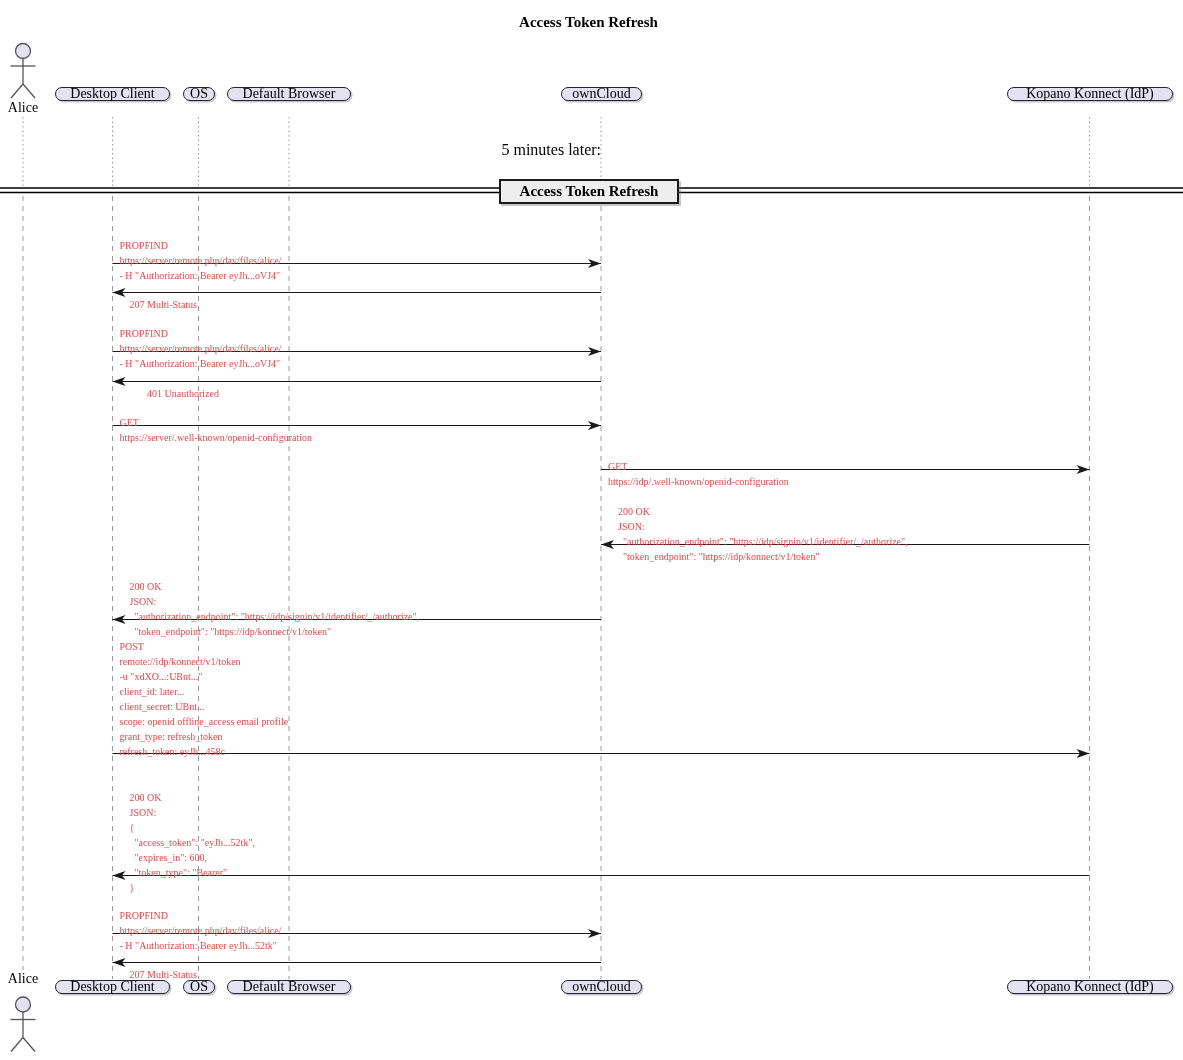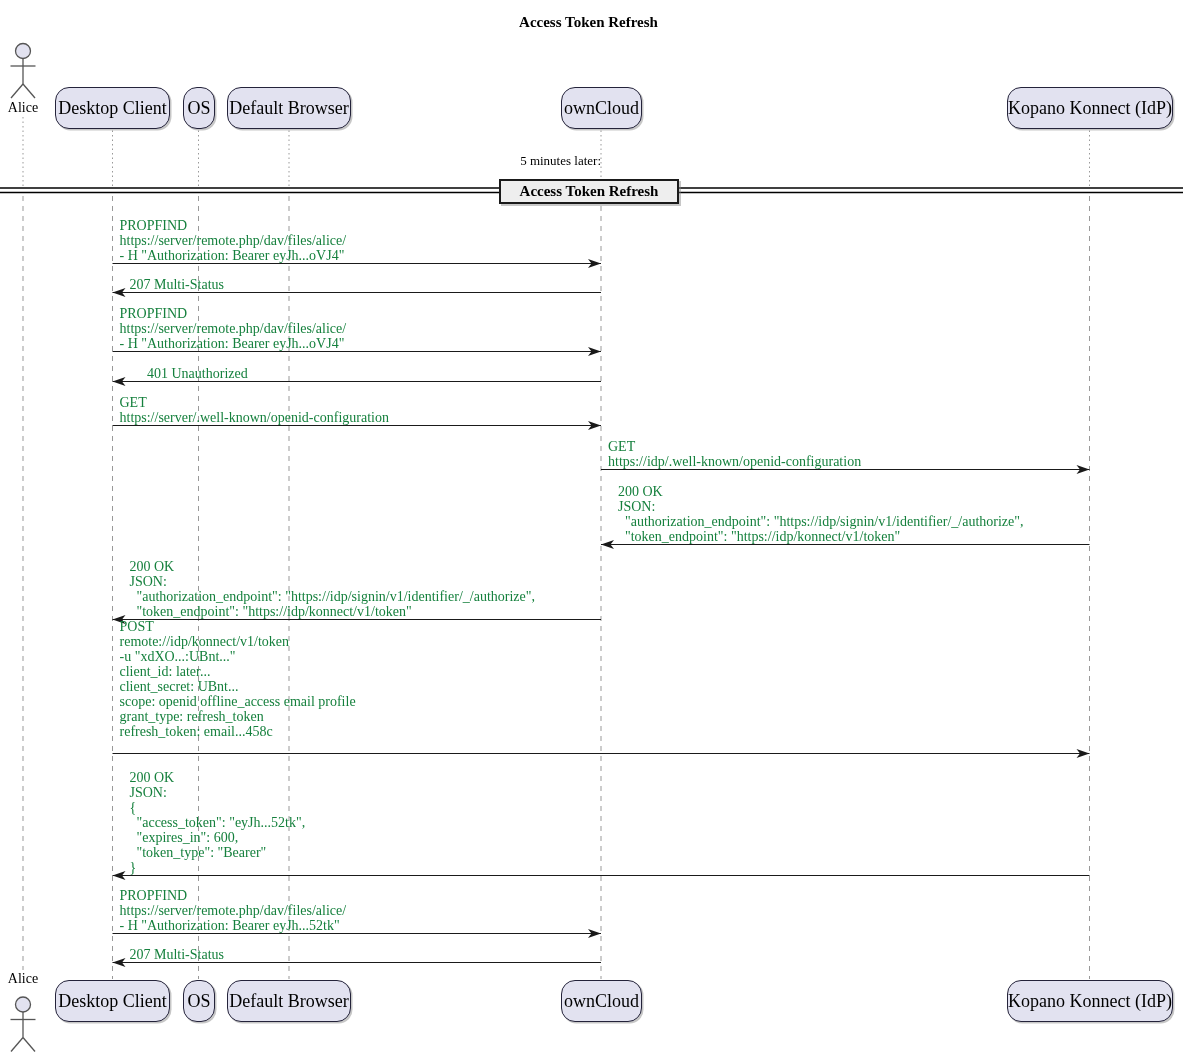--- a/index.html
+++ b/index.html
@@ -13,10 +13,10 @@
     font-size:15px;font-weight:bold;color:#000;
   }
   .participant{
-    position:absolute;height:42px;box-sizing:border-box;
+    position:absolute;height:14px;box-sizing:border-box;
     background:#E2E2F0;border:1px solid #24233a;border-radius:14px;
     display:flex;align-items:center;justify-content:center;
-    font-size:18px;color:#000;
+    font-size:14px;color:#000;
     box-shadow:1.5px 1.5px 0 rgba(130,130,130,0.45);
   }
   .actor-label{

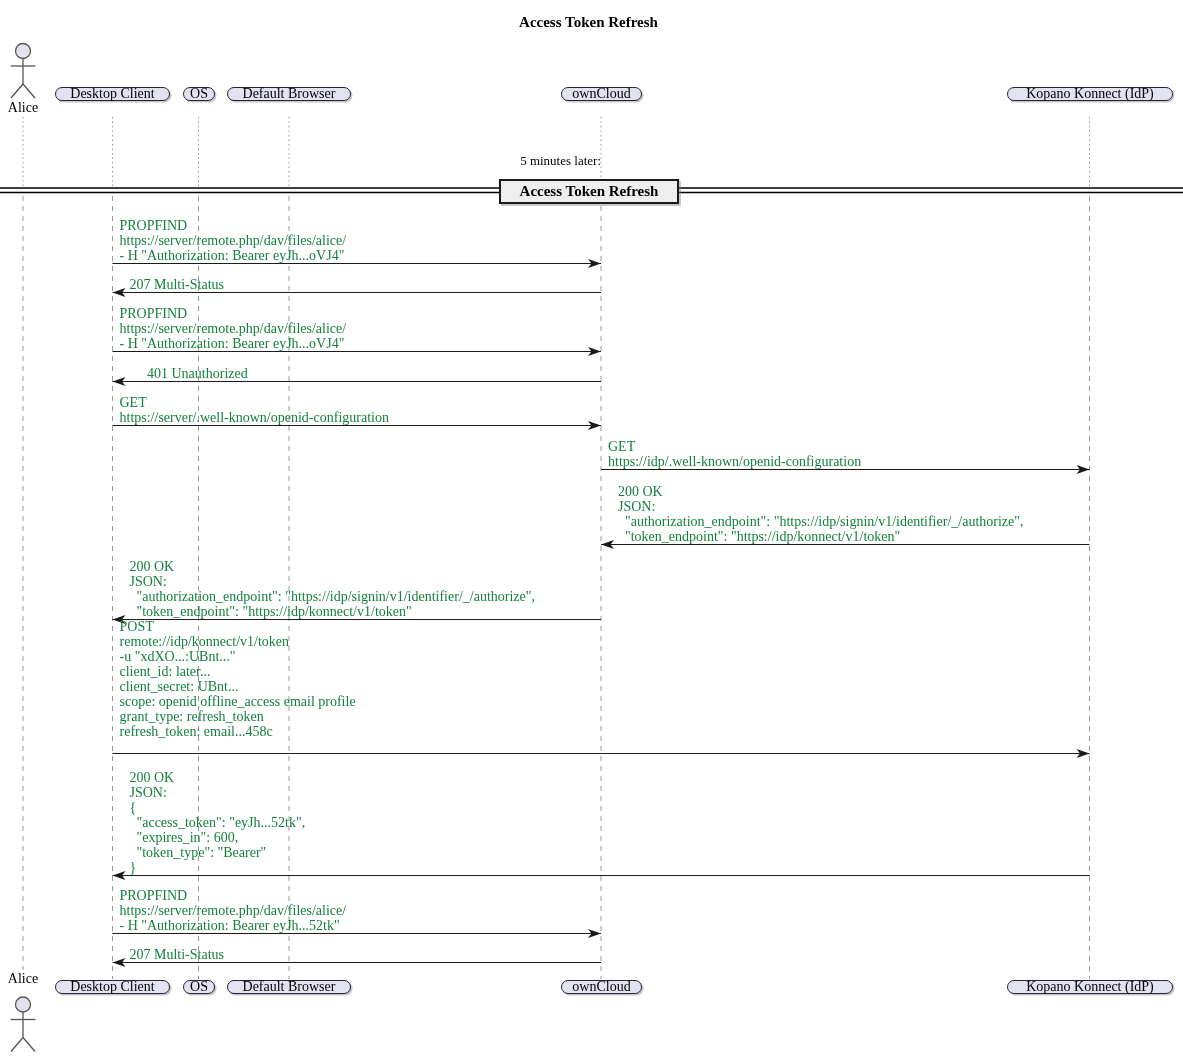--- a/index.html
+++ b/index.html
@@ -23,8 +23,8 @@
     position:absolute;width:64px;text-align:center;font-size:14px;color:#000;
   }
   .delay-note{
-    position:absolute;top:153px;left:0;width:601px;text-align:right;
-    font-size:13px;color:#000;
+    position:absolute;top:141px;left:0;width:601px;text-align:right;
+    font-size:16px;color:#000;
   }
   .divider-label{
     position:absolute;left:499px;top:179px;width:180px;height:25px;

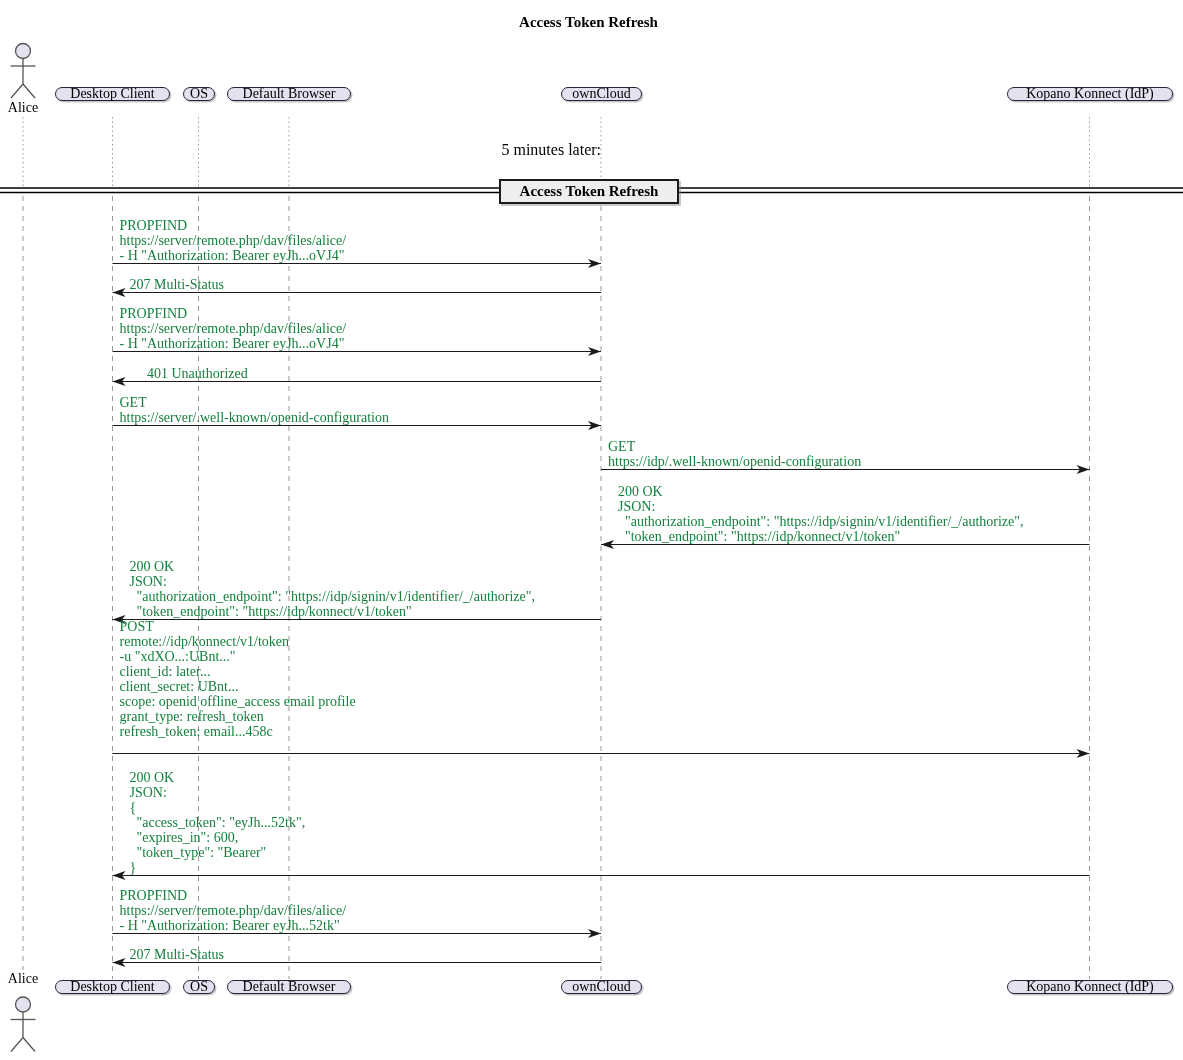--- a/index.html
+++ b/index.html
@@ -34,8 +34,9 @@
     box-shadow:2px 2px 0 rgba(130,130,130,0.45);
   }
   .msg-label{
-    position:absolute;font-size:14px;line-height:15px;color:#15803d;
+    position:absolute;font-size:10px;line-height:15px;color:#ef4444;
     white-space:pre;
+    margin-top:20px;
   }
 </style>
 </head>

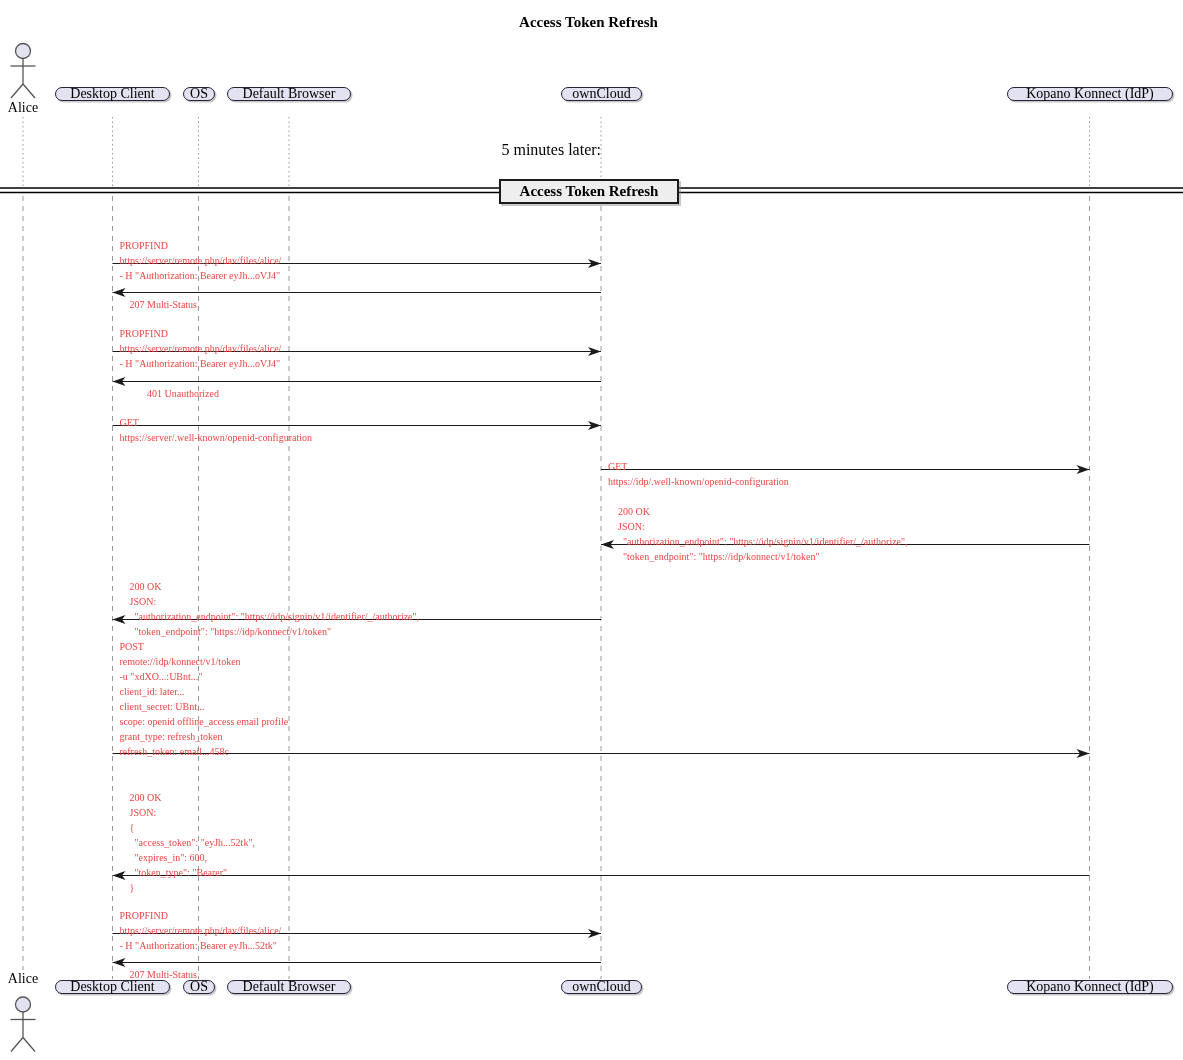--- a/index.html
+++ b/index.html
@@ -127,7 +127,7 @@
       <div class="msg-label" style="left: 608px; top: 439px;"><div>GET</div><div>https://idp/.well-known/openid-configuration</div></div>
       <div class="msg-label" style="left: 618px; top: 484px;"><div>200 OK</div><div>JSON:</div><div>  "authorization_endpoint": "https://idp/signin/v1/identifier/_/authorize",</div><div>  "token_endpoint": "https://idp/konnect/v1/token"</div></div>
       <div class="msg-label" style="left: 129.5px; top: 559px;"><div>200 OK</div><div>JSON:</div><div>  "authorization_endpoint": "https://idp/signin/v1/identifier/_/authorize",</div><div>  "token_endpoint": "https://idp/konnect/v1/token"</div></div>
-      <div class="msg-label" style="left: 119.5px; top: 619px;"><div>POST</div><div>remote://idp/konnect/v1/token</div><div>-u "xdXO...:UBnt..."</div><div>client_id: later...</div><div>client_secret: UBnt...</div><div>scope: openid offline_access email profile</div><div>grant_type: refresh_token</div><div>refresh_token: email...458c</div></div>
+      <div class="msg-label" style="left: 119.5px; top: 619px;"><div>POST</div><div>remote://idp/konnect/v1/token</div><div>-u "xdXO...:UBnt..."</div><div>client_id: later...</div><div>client_secret: UBnt...</div><div>scope: openid offline_access email profile</div><div>grant_type: refresh_token</div><div>refresh_token: eyJh...458c</div></div>
       <div class="msg-label" style="left: 129.5px; top: 770px;"><div>200 OK</div><div>JSON:</div><div>{</div><div>  "access_token": "eyJh...52tk",</div><div>  "expires_in": 600,</div><div>  "token_type": "Bearer"</div><div>}</div></div>
       <div class="msg-label" style="left: 119.5px; top: 888px;"><div>PROPFIND</div><div>https://server/remote.php/dav/files/alice/</div><div>- H "Authorization: Bearer eyJh...52tk"</div></div>
       <div class="msg-label" style="left: 129.5px; top: 947px;"><div>207 Multi-Status</div></div>

